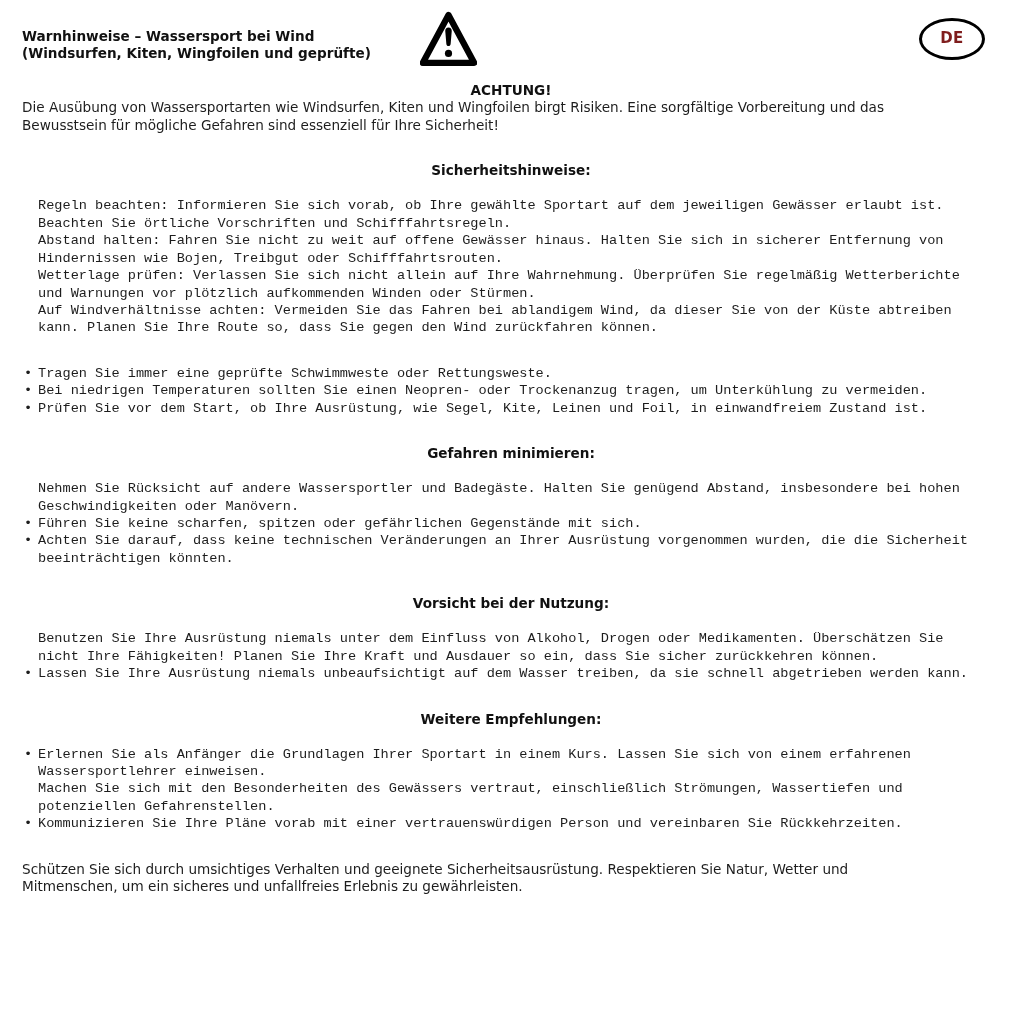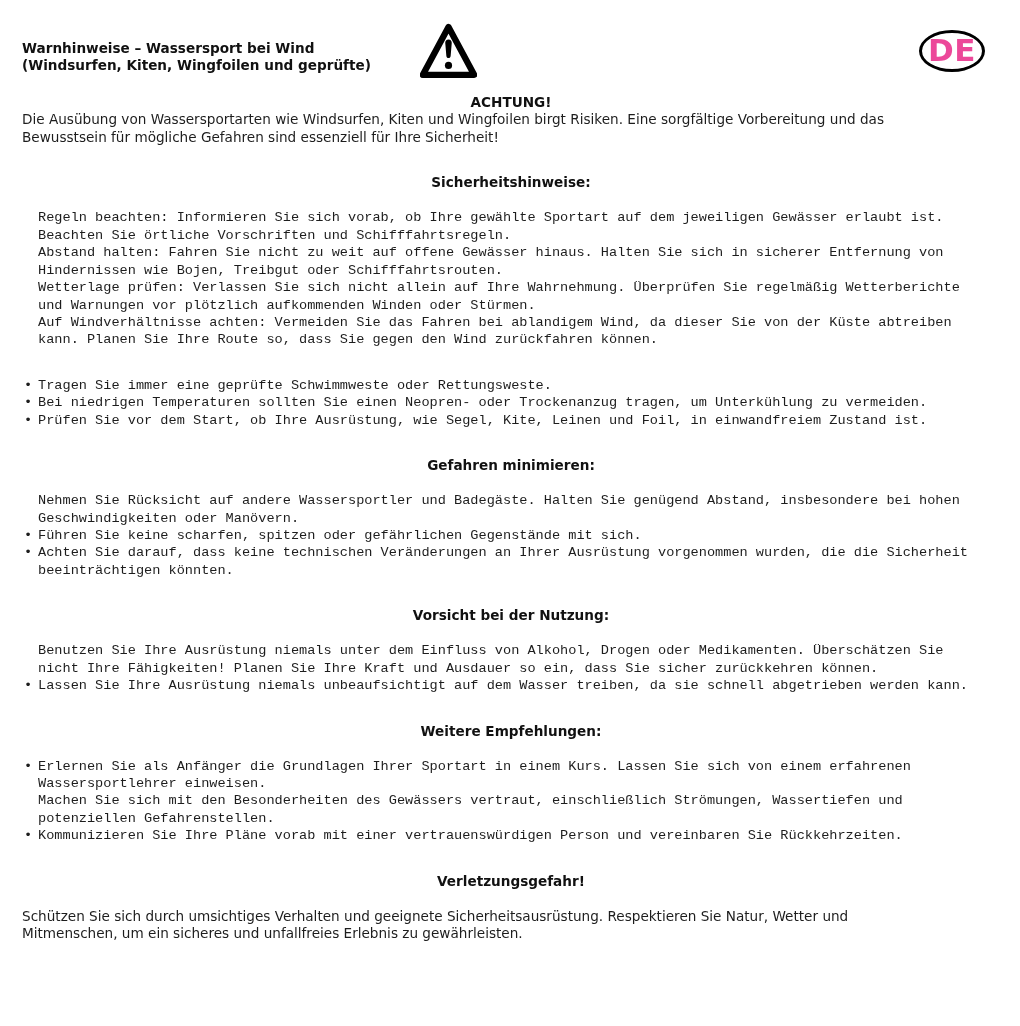--- a/index.html
+++ b/index.html
@@ -13,7 +13,7 @@
     color: #1d1d1d;
     overflow: hidden;
   }
-  .page { padding: 40px 20px 0 22px; position: relative; width: 1020px; }
+  .page { padding: 28px 20px 0 22px; position: relative; width: 1020px; }
 
   
   .hdr { position: relative; height: 36px; }

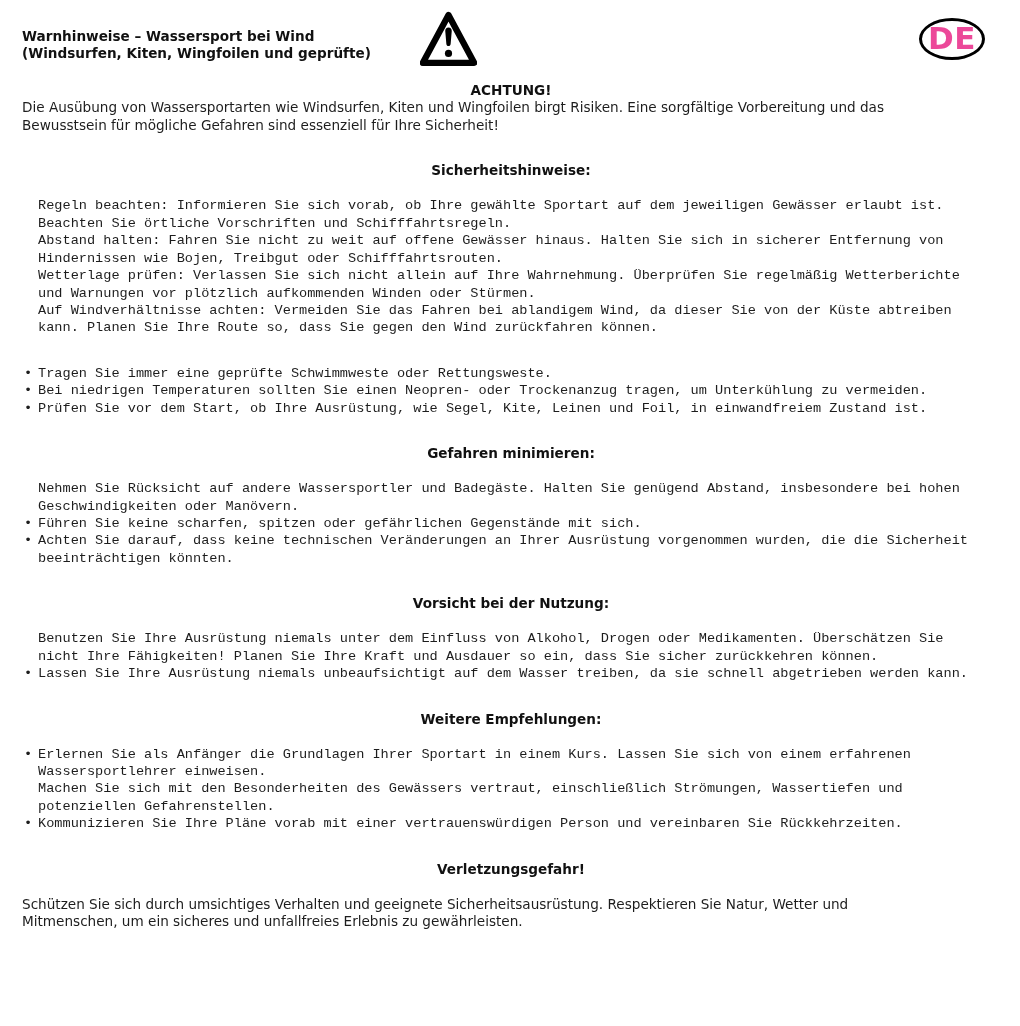--- a/index.html
+++ b/index.html
@@ -25,7 +25,7 @@
     border: 3.5px solid #000; border-radius: 50%;
     display: flex; align-items: center; justify-content: center;
   }
-  .de-badge span { font-weight: bold; font-size: 31px; color: #ec4899; letter-spacing: 0.5px; }
+  .de-badge span { font-weight: bold; font-size: 15px; color: #7f1d1d; letter-spacing: 0.5px; }
 
   
   section.tight  { margin-top: 18px; }

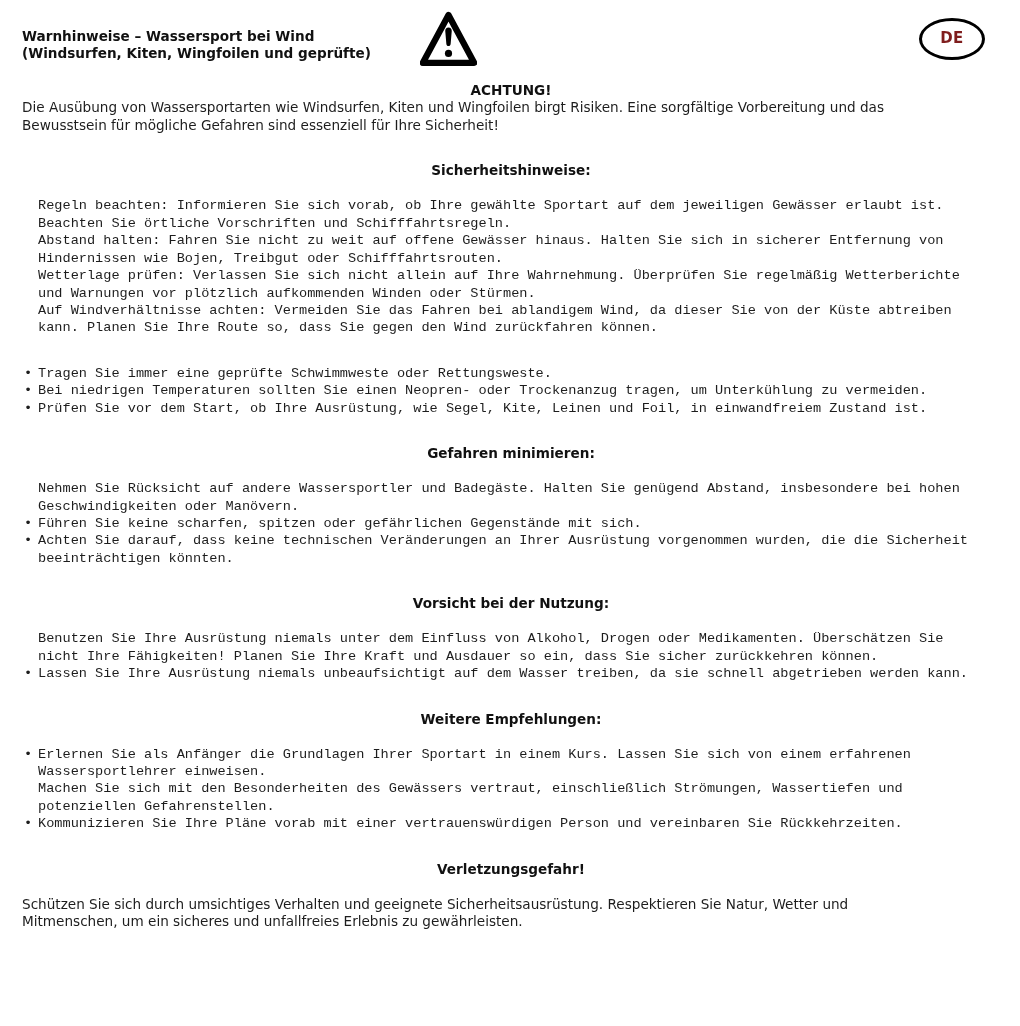--- a/index.html
+++ b/index.html
@@ -156,7 +156,6 @@
     </section>
 
     <section class="spaced">
-      <h2>Verletzungsgefahr!</h2>
       <div class="items">
         <div class="item para">Schützen Sie sich durch umsichtiges Verhalten und geeignete Sicherheitsausrüstung. Respektieren Sie Natur, Wetter und Mitmenschen, um ein sicheres und unfallfreies Erlebnis zu gewährleisten.</div>
       </div>

